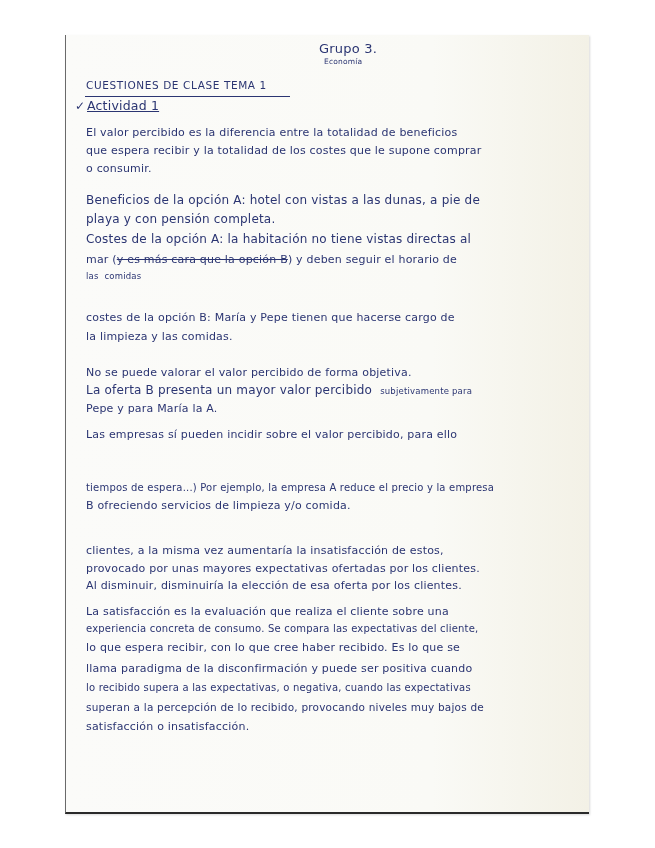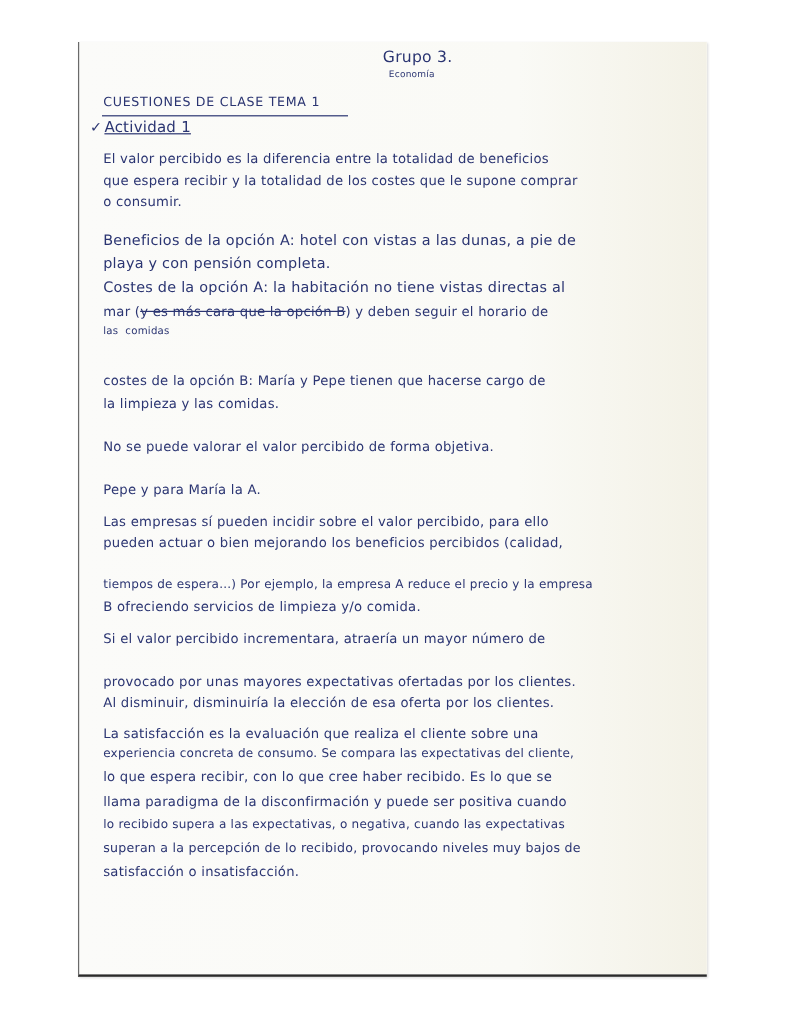--- a/index.html
+++ b/index.html
@@ -54,6 +54,9 @@
   <div class="hw line" style="top:295px;">la limpieza y las comidas.</div>
 
   <div class="hw line" style="top:331px;">No se puede valorar el valor percibido de forma objetiva.</div>
+  <div class="hw line big" style="top:348px;">
+    <span>La oferta B presenta un mayor valor percibido</span>&nbsp;&nbsp;<span class="small">subjetivamente para</span>
+  </div>
   <div class="hw line" style="top:367px;">Pepe y para María la A.</div>
 
   <div class="hw line" style="top:393px;">Las empresas sí pueden incidir sobre el valor percibido, para ello</div>

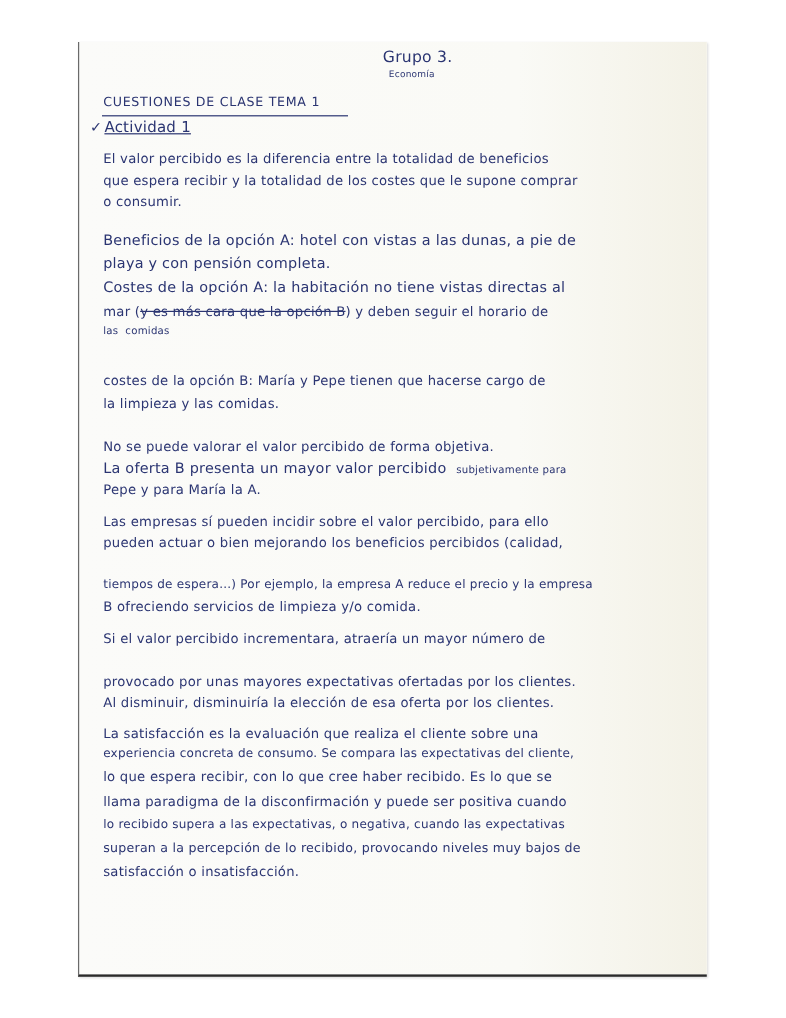--- a/index.html
+++ b/index.html
@@ -60,7 +60,6 @@
   <div class="hw line" style="top:367px;">Pepe y para María la A.</div>
 
   <div class="hw line" style="top:393px;">Las empresas sí pueden incidir sobre el valor percibido, para ello</div>
-  <div class="hw line" style="top:411px;">pueden actuar o bien mejorando los beneficios percibidos (calidad,</div>
   <div class="hw line" style="top:447px;font-size:10px;">tiempos de espera...) Por ejemplo, la empresa A reduce el precio y la empresa</div>
   <div class="hw line" style="top:464px;">B ofreciendo servicios de limpieza y/o comida.</div>
 

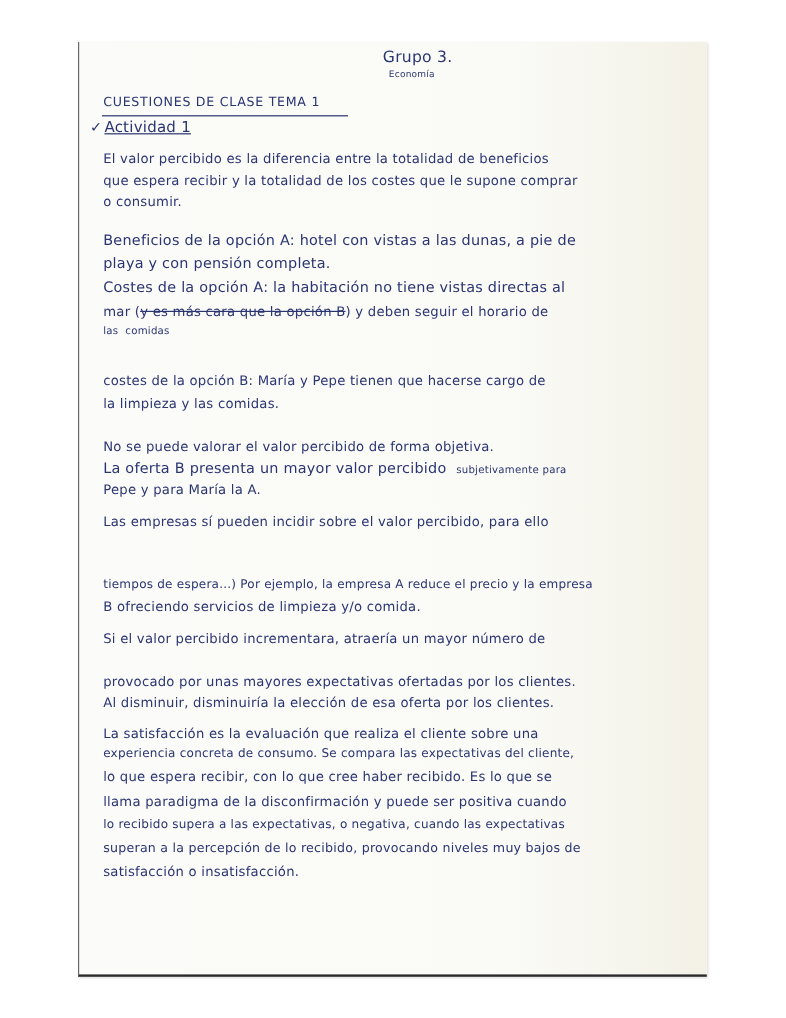--- a/index.html
+++ b/index.html
@@ -63,7 +63,6 @@
   <div class="hw line" style="top:447px;font-size:10px;">tiempos de espera...) Por ejemplo, la empresa A reduce el precio y la empresa</div>
   <div class="hw line" style="top:464px;">B ofreciendo servicios de limpieza y/o comida.</div>
 
-  <div class="hw line" style="top:491px;">Si el valor percibido incrementara, atraería un mayor número de</div>
   <div class="hw line" style="top:527px;">provocado por unas mayores expectativas ofertadas por los clientes.</div>
   <div class="hw line" style="top:544px;">Al disminuir, disminuiría la elección de esa oferta por los clientes.</div>
 

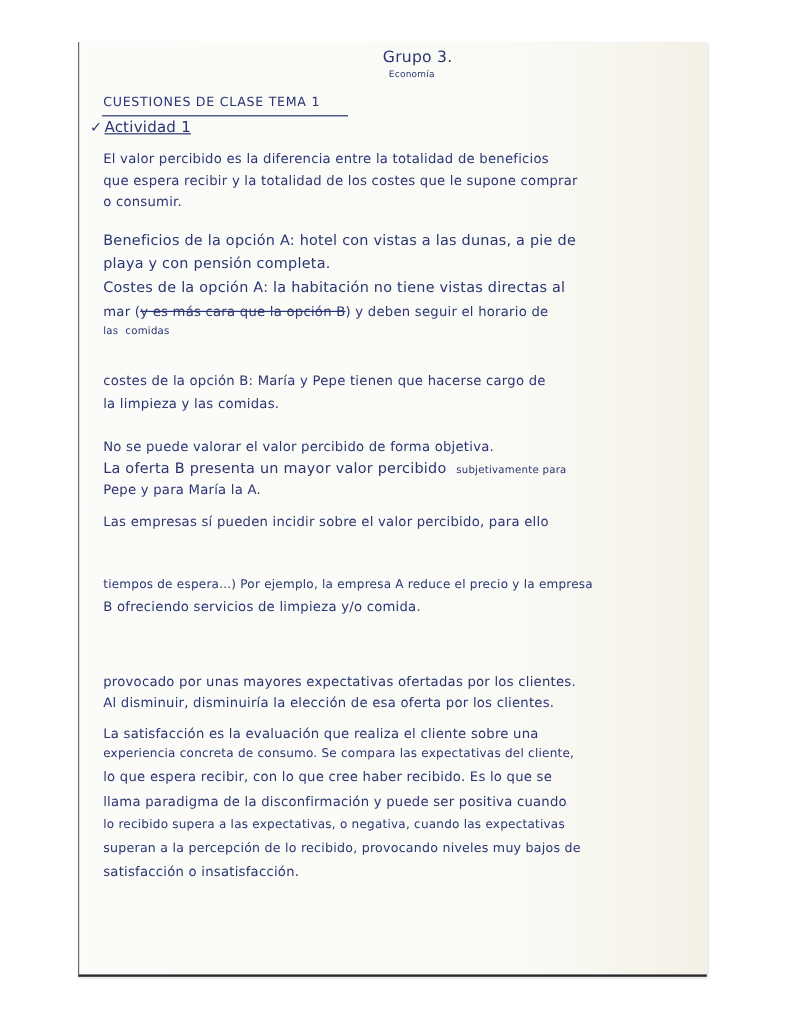--- a/index.html
+++ b/index.html
@@ -63,6 +63,7 @@
   <div class="hw line" style="top:447px;font-size:10px;">tiempos de espera...) Por ejemplo, la empresa A reduce el precio y la empresa</div>
   <div class="hw line" style="top:464px;">B ofreciendo servicios de limpieza y/o comida.</div>
 
+  <div class="hw line" style="top:509px;">clientes, a la misma vez aumentaría la insatisfacción de estos,</div>
   <div class="hw line" style="top:527px;">provocado por unas mayores expectativas ofertadas por los clientes.</div>
   <div class="hw line" style="top:544px;">Al disminuir, disminuiría la elección de esa oferta por los clientes.</div>
 

